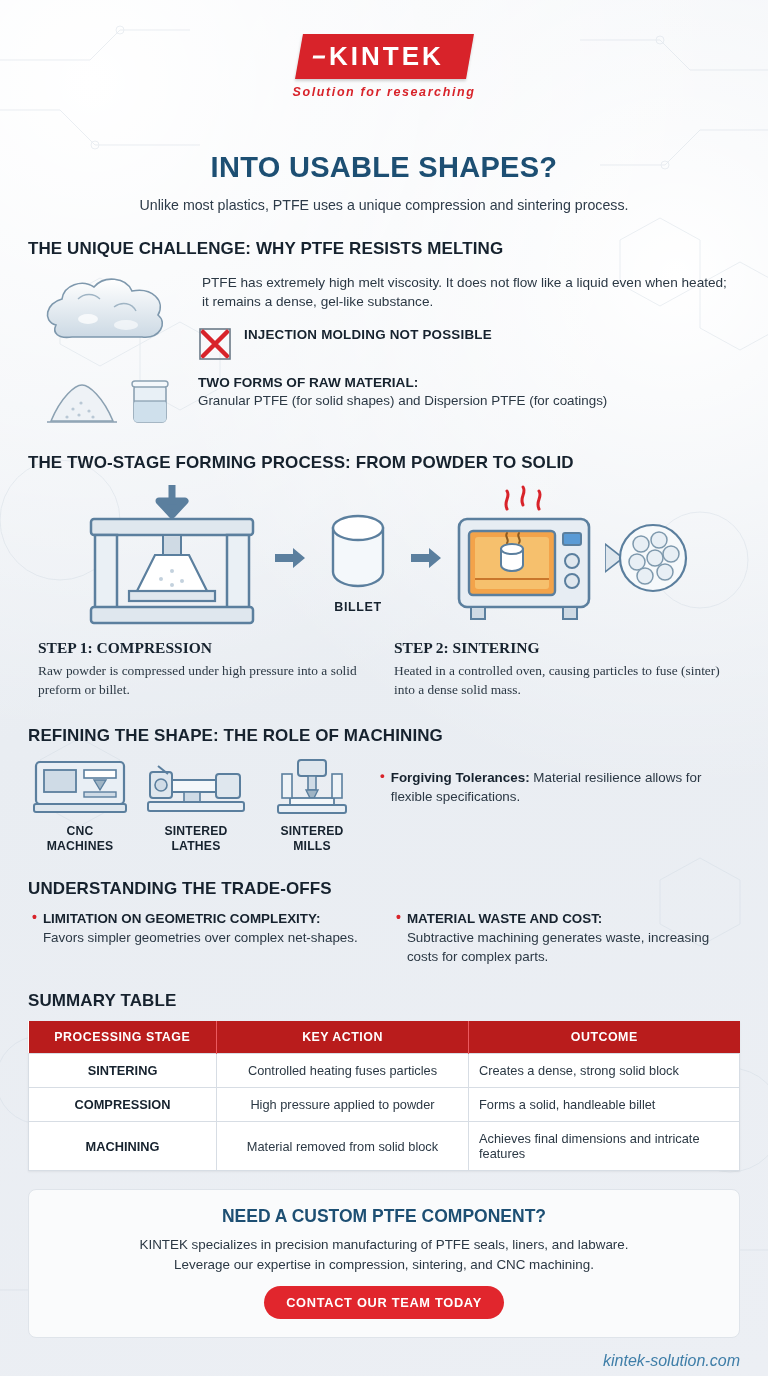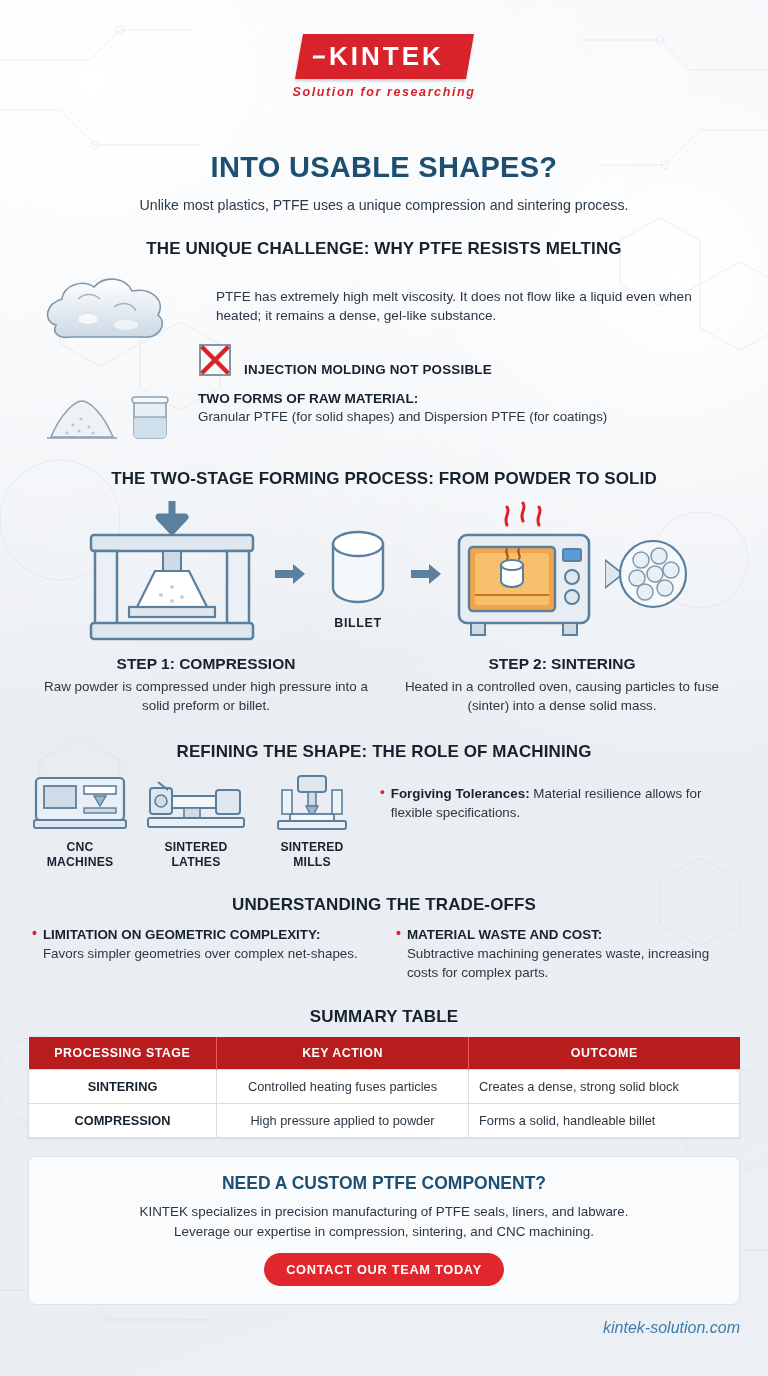--- a/index.html
+++ b/index.html
@@ -56,7 +56,7 @@
     font-size:14.2px; color:#2d3b49;
   }
   h2.section {
-    text-align:center; font-size:17px; color:#16222e; font-weight:bold;
+    font-size:17px; color:#16222e; font-weight:bold;
     margin: 26px 0 10px; letter-spacing:.1px;
   }
   h2.section.tight { margin-top: 25px; }

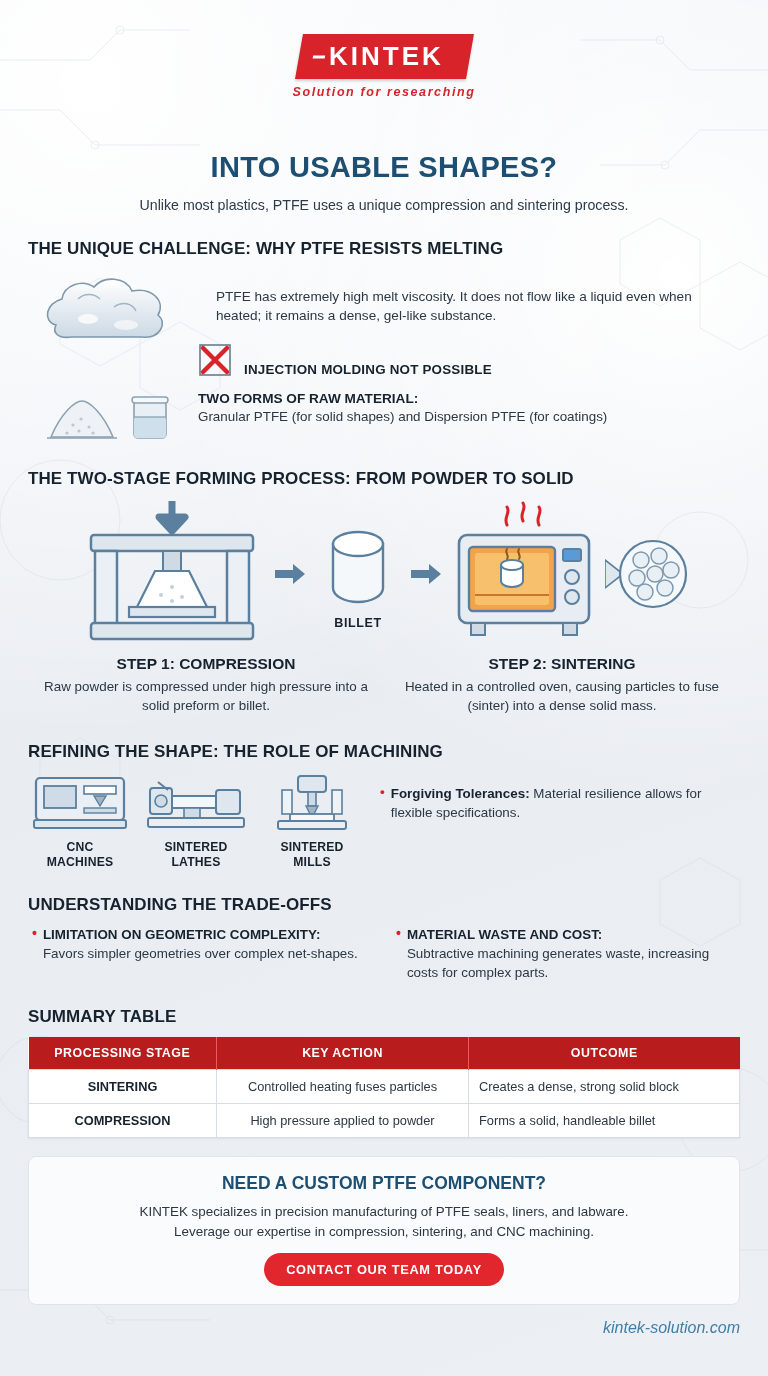--- a/index.html
+++ b/index.html
@@ -65,7 +65,7 @@
   .challenge { display:flex; gap:14px; align-items:flex-start; margin-top:4px; padding: 0 6px; }
   .challenge-art { width:150px; flex:0 0 150px; }
   .challenge-text { flex:1; }
-  .challenge-text p { margin:18px; font-size:13.6px; line-height:1.42; color:#2b3844; }
+  .challenge-text p { margin:4px; font-size:13.6px; line-height:1.42; color:#2b3844; }
   .no-inject { display:flex; align-items:flex-end; gap:12px; margin-top:16px; }
   .no-inject .label { font-weight:bold; font-size:13.4px; color:#16222e; letter-spacing:.2px; }
 

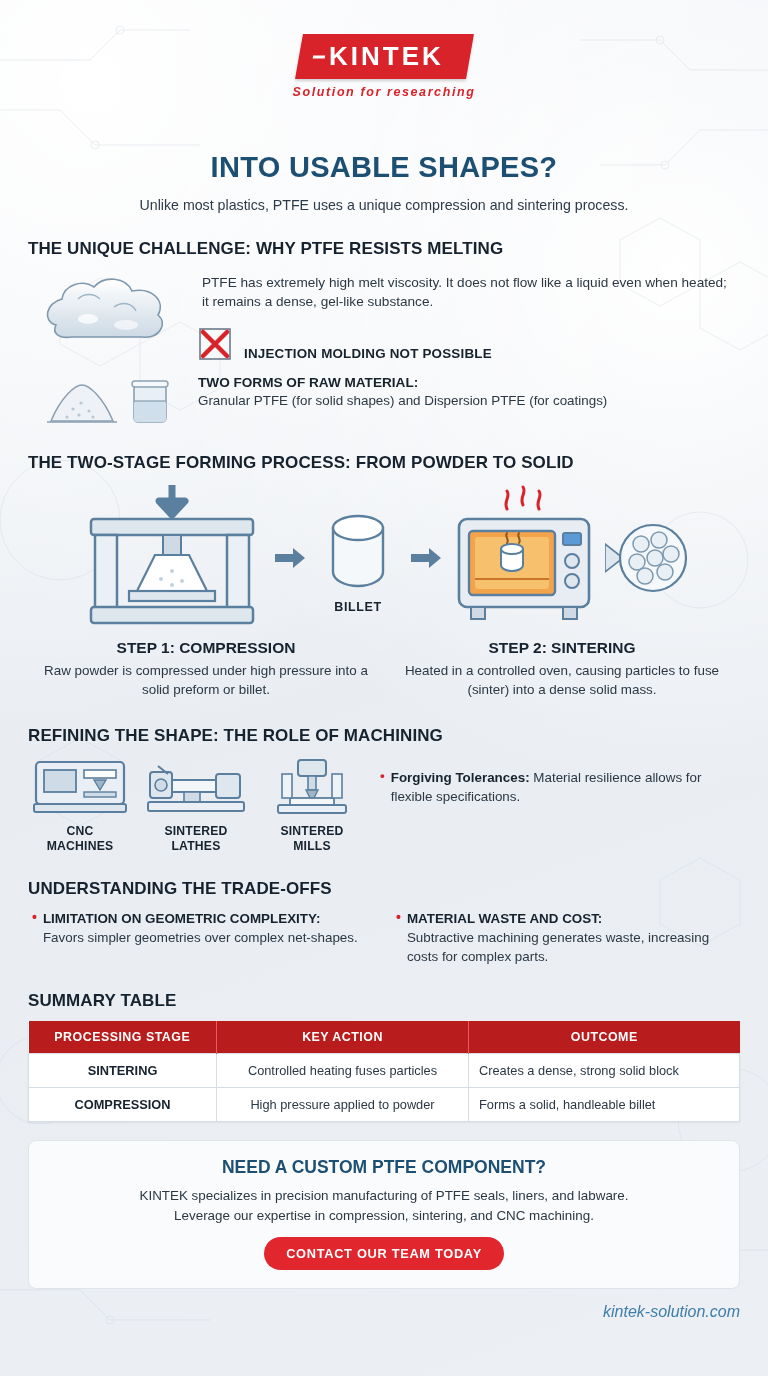--- a/index.html
+++ b/index.html
@@ -66,7 +66,7 @@
   .challenge-art { width:150px; flex:0 0 150px; }
   .challenge-text { flex:1; }
   .challenge-text p { margin:4px; font-size:13.6px; line-height:1.42; color:#2b3844; }
-  .no-inject { display:flex; align-items:flex-end; gap:12px; margin-top:16px; }
+  .no-inject { display:flex; align-items:flex-start; gap:12px; margin-top:16px; }
   .no-inject .label { font-weight:bold; font-size:13.4px; color:#16222e; letter-spacing:.2px; }
 
   .rawforms { display:flex; gap:14px; align-items:flex-start; margin-top:14px; padding: 0 6px; }

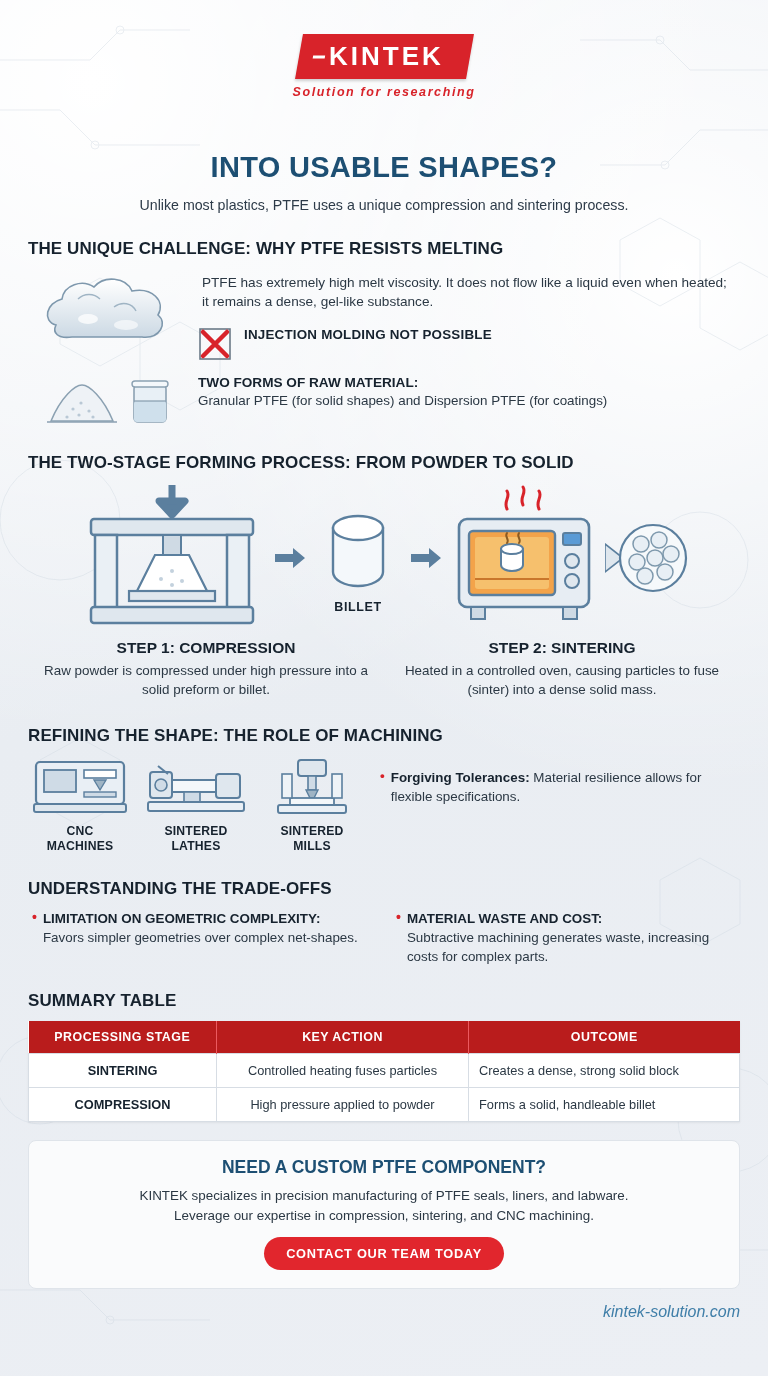--- a/index.html
+++ b/index.html
@@ -79,7 +79,7 @@
   .stage-art { display:flex; align-items:center; justify-content:center; gap:6px; margin-top:2px; }
   .billet-label { text-align:center; font-weight:bold; font-size:12.5px; color:#16222e; letter-spacing:.6px; margin-top:2px;}
   .steps { display:flex; margin-top:6px; }
-  .step { flex:1; text-align:center; padding: 0 10px; }
+  .step { flex:1; padding: 0 10px; font-family: Liberation Serif, serif; }
   .step h3 { margin:0 0 5px; font-size:15.5px; font-weight:bold; color:#16222e; }
   .step p { margin:0; font-size:13.4px; line-height:1.4; color:#2b3844; }
 

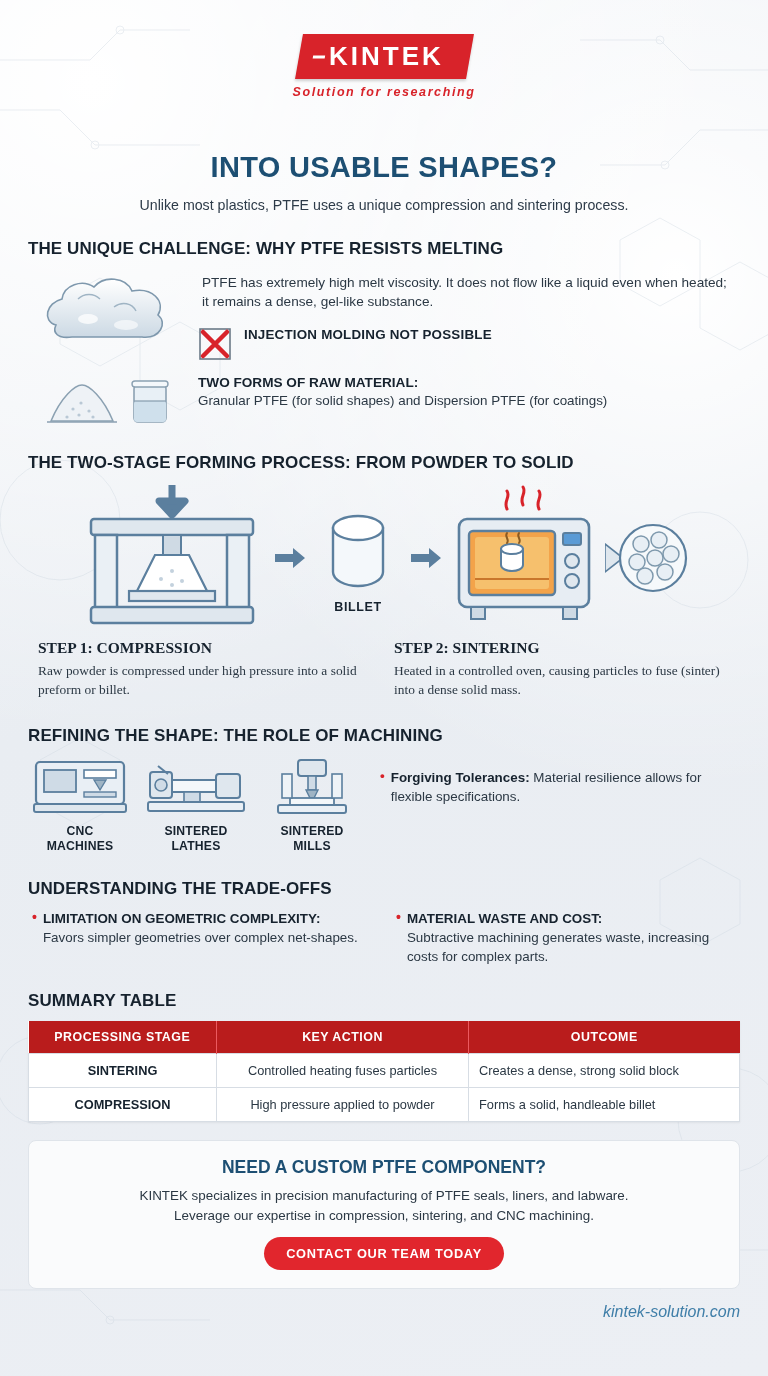--- a/index.html
+++ b/index.html
@@ -430,6 +430,11 @@
           <td class="action">High pressure applied to powder</td>
           <td>Forms a solid, handleable billet</td>
         </tr>
+        <tr>
+          <td class="stage">MACHINING</td>
+          <td class="action">Material removed from solid block</td>
+          <td>Achieves final dimensions and intricate features</td>
+        </tr>
       </tbody>
     </table>
 

